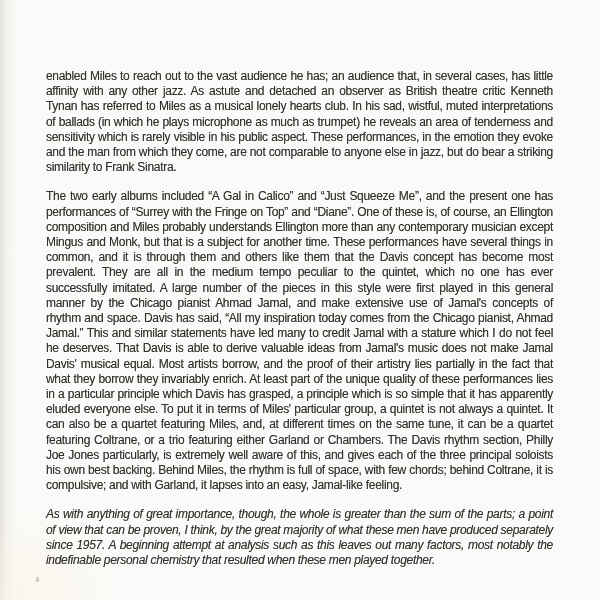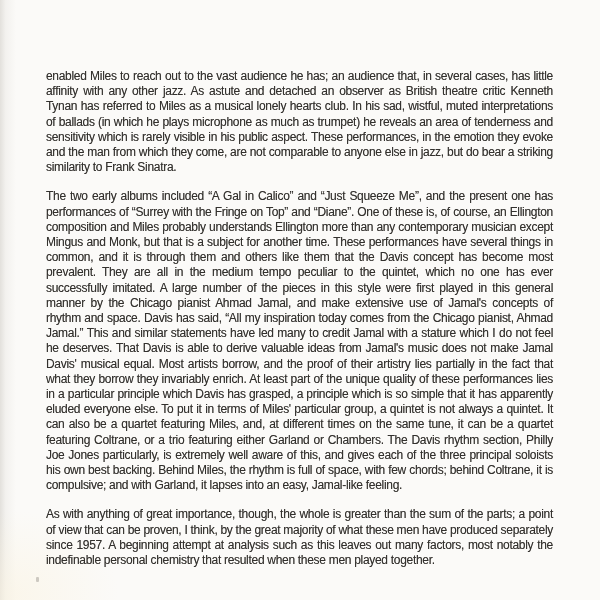--- a/index.html
+++ b/index.html
@@ -63,6 +63,7 @@
   }
   .text-block p:last-child {
     margin-bottom: 4px;
+    font-style: italic;
   }
 </style>
 </head>

